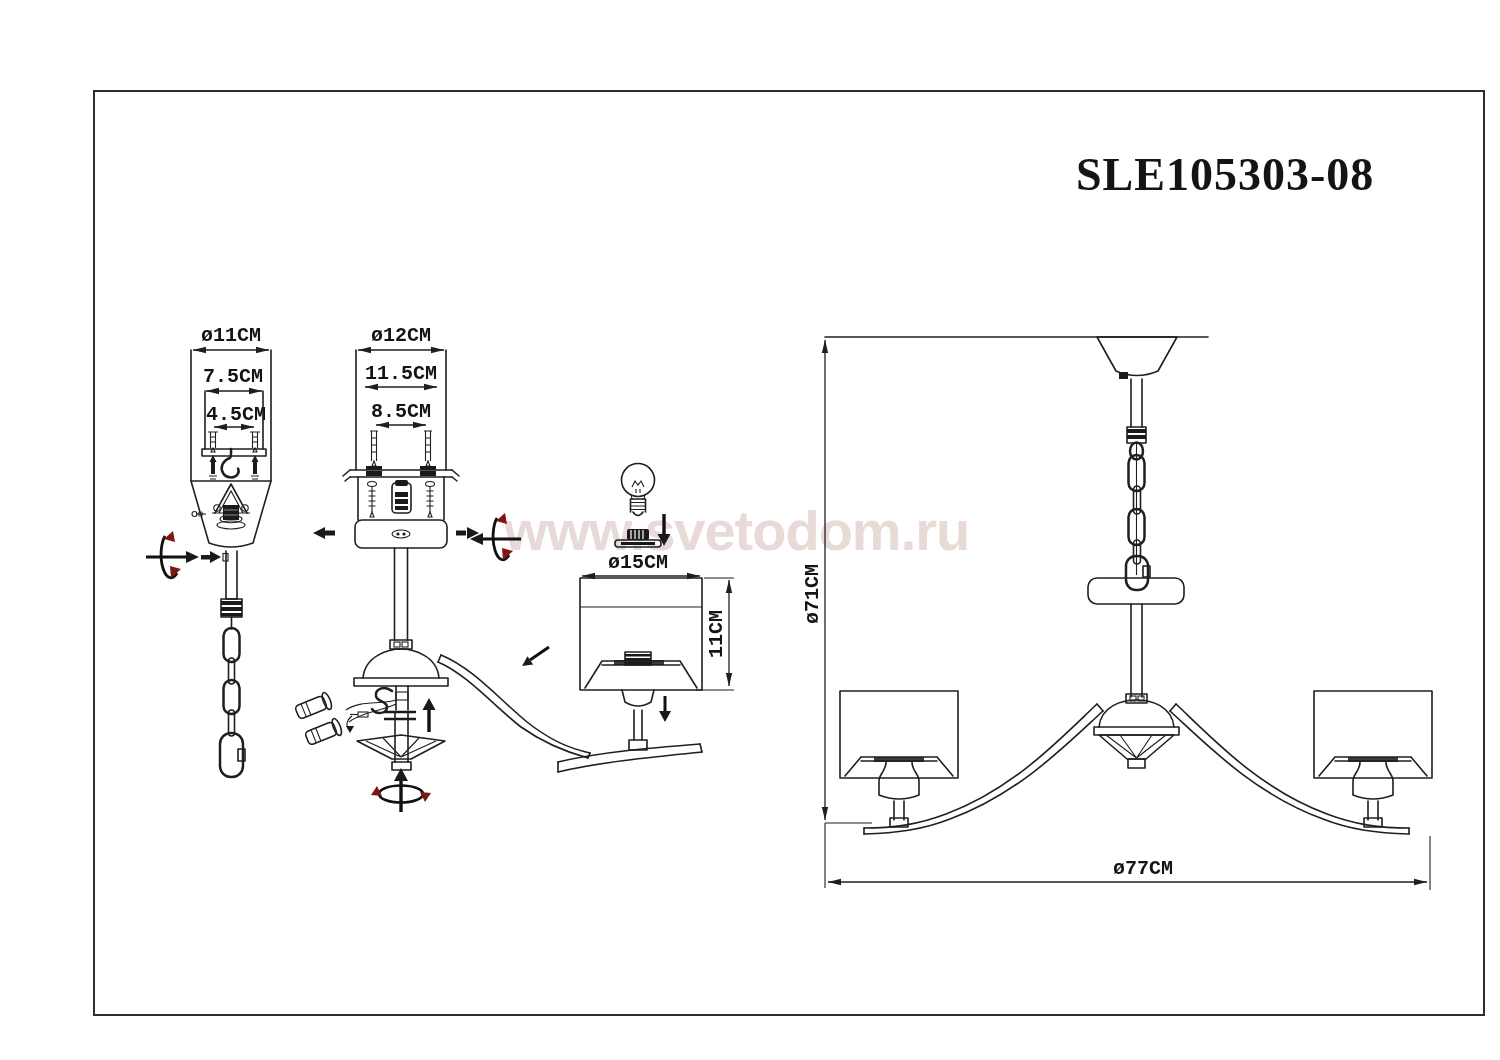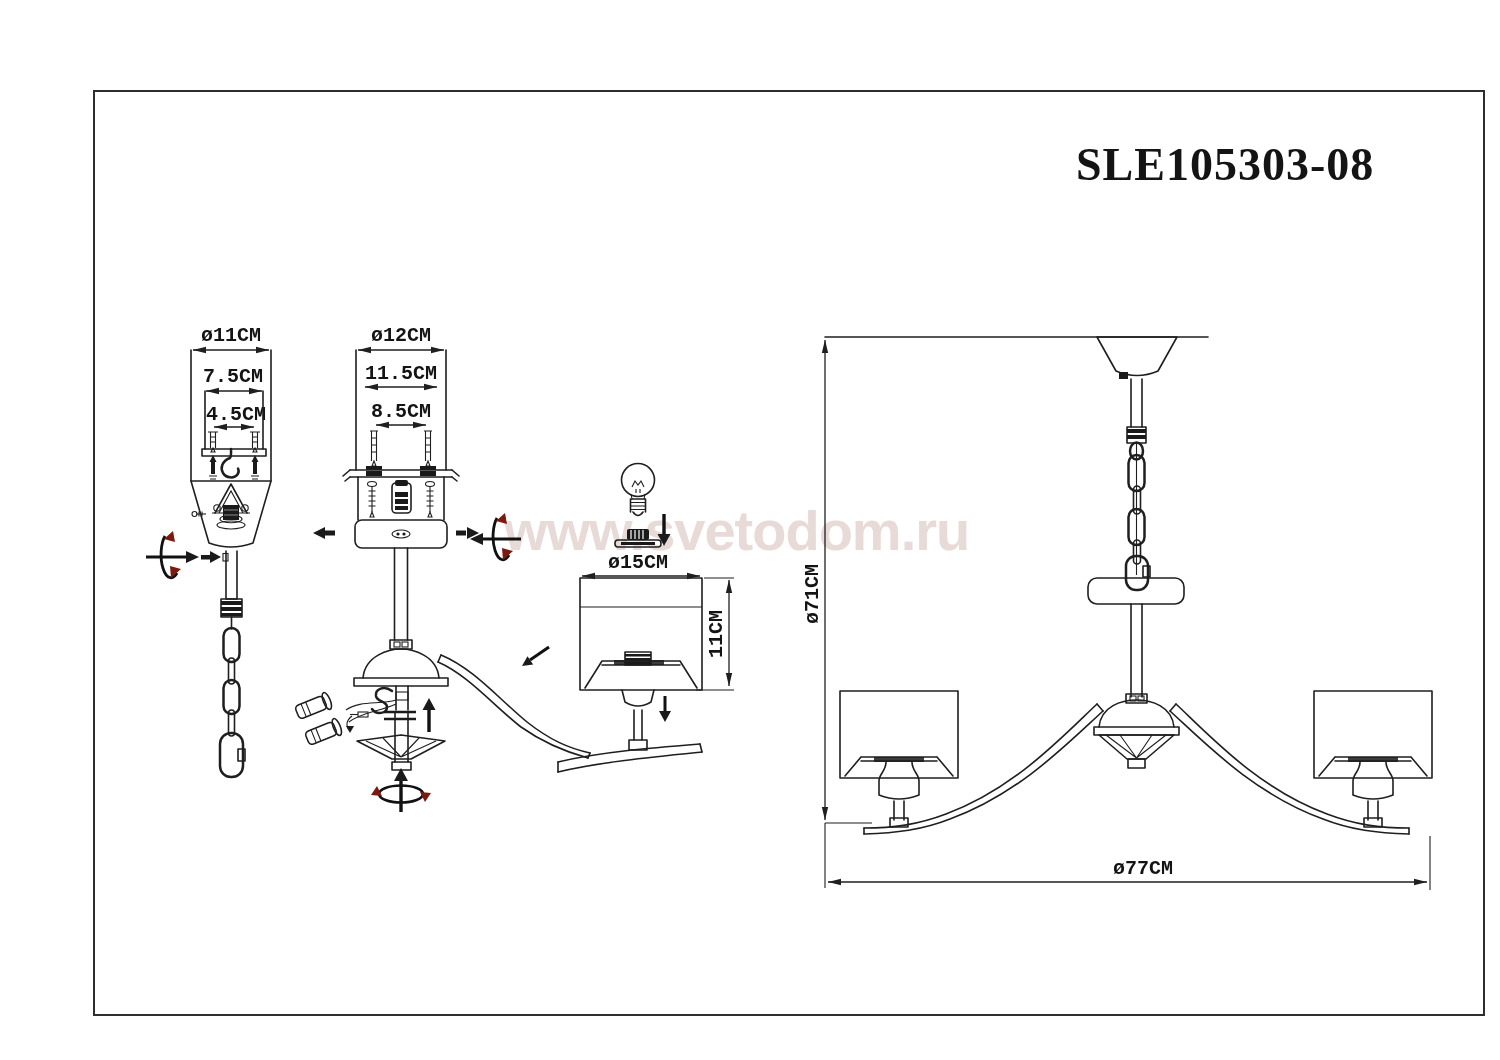--- a/index.html
+++ b/index.html
@@ -7,7 +7,7 @@
        font-family:"Liberation Sans",sans-serif;}
   #frame{position:absolute;left:93px;top:90px;width:1388px;height:922px;
          border:2px solid #2e2e2e;background:#ffffff;}
-  #title{position:absolute;left:1076px;top:138px;width:300px;
+  #title{position:absolute;left:1076px;top:148px;width:300px;
          font-family:"Liberation Serif",serif;font-weight:700;font-size:46px;
          color:#141414;letter-spacing:1px;white-space:nowrap;}
   #watermark{position:absolute;left:504px;top:498px;

